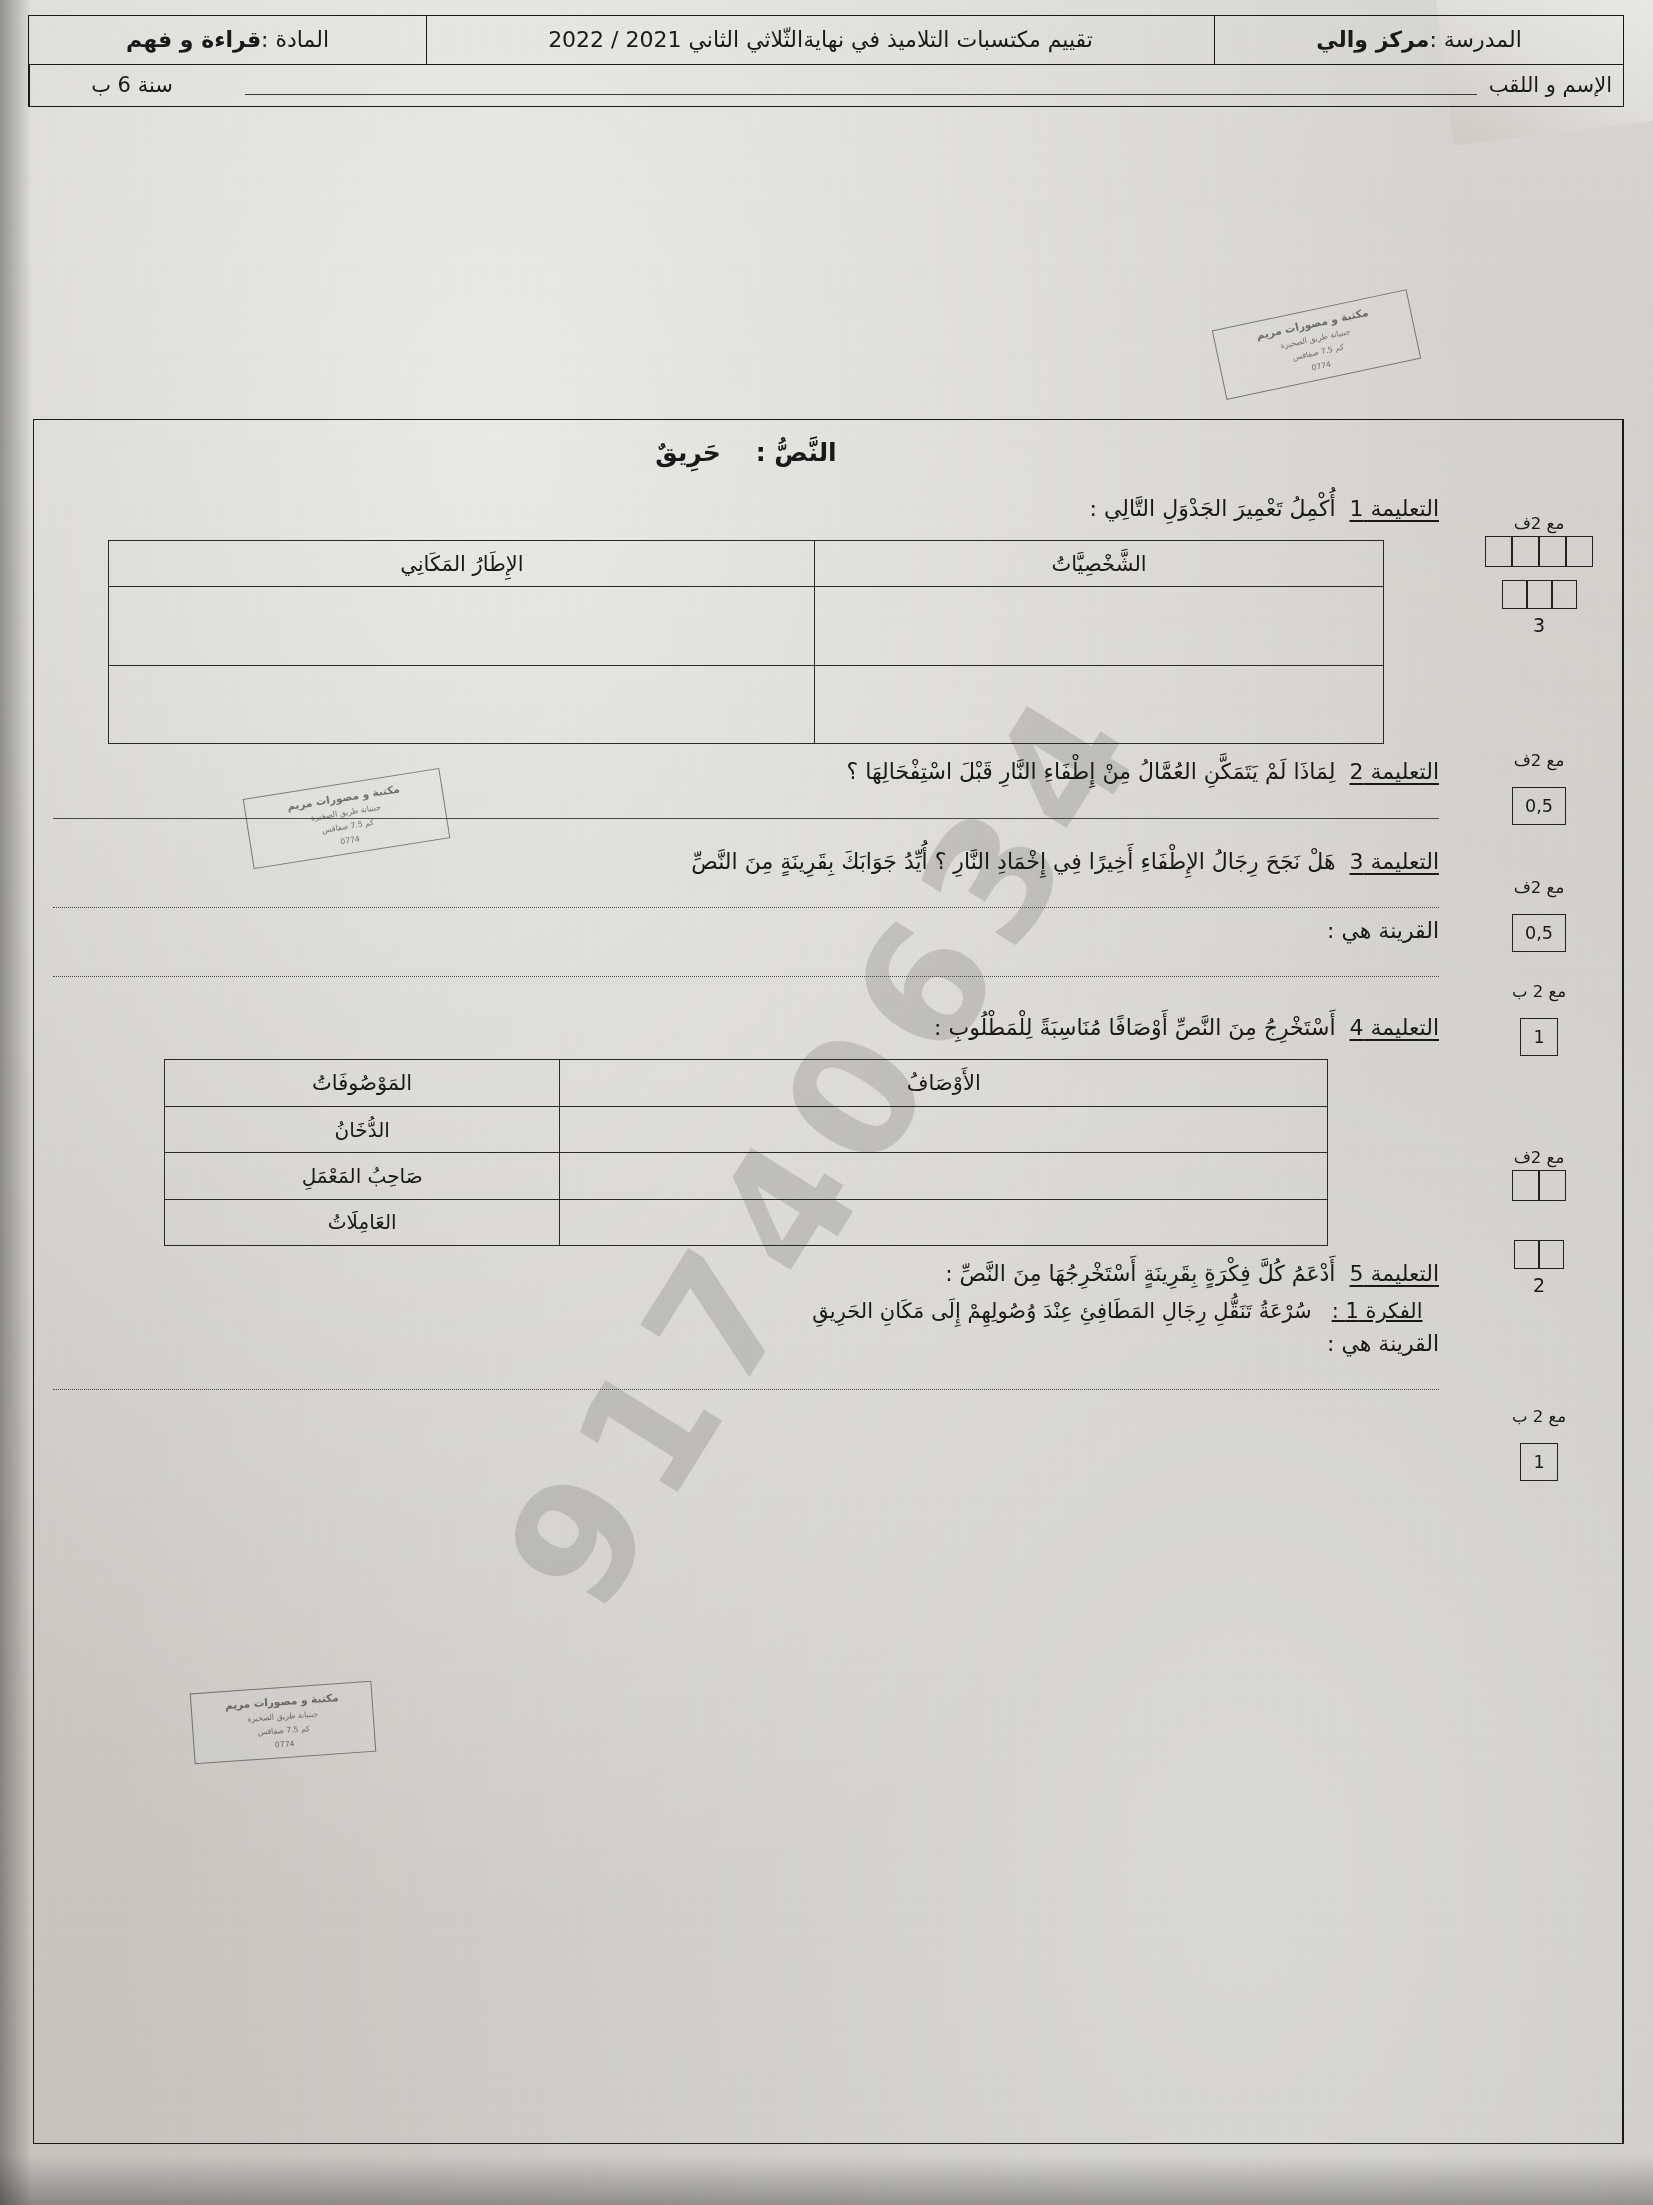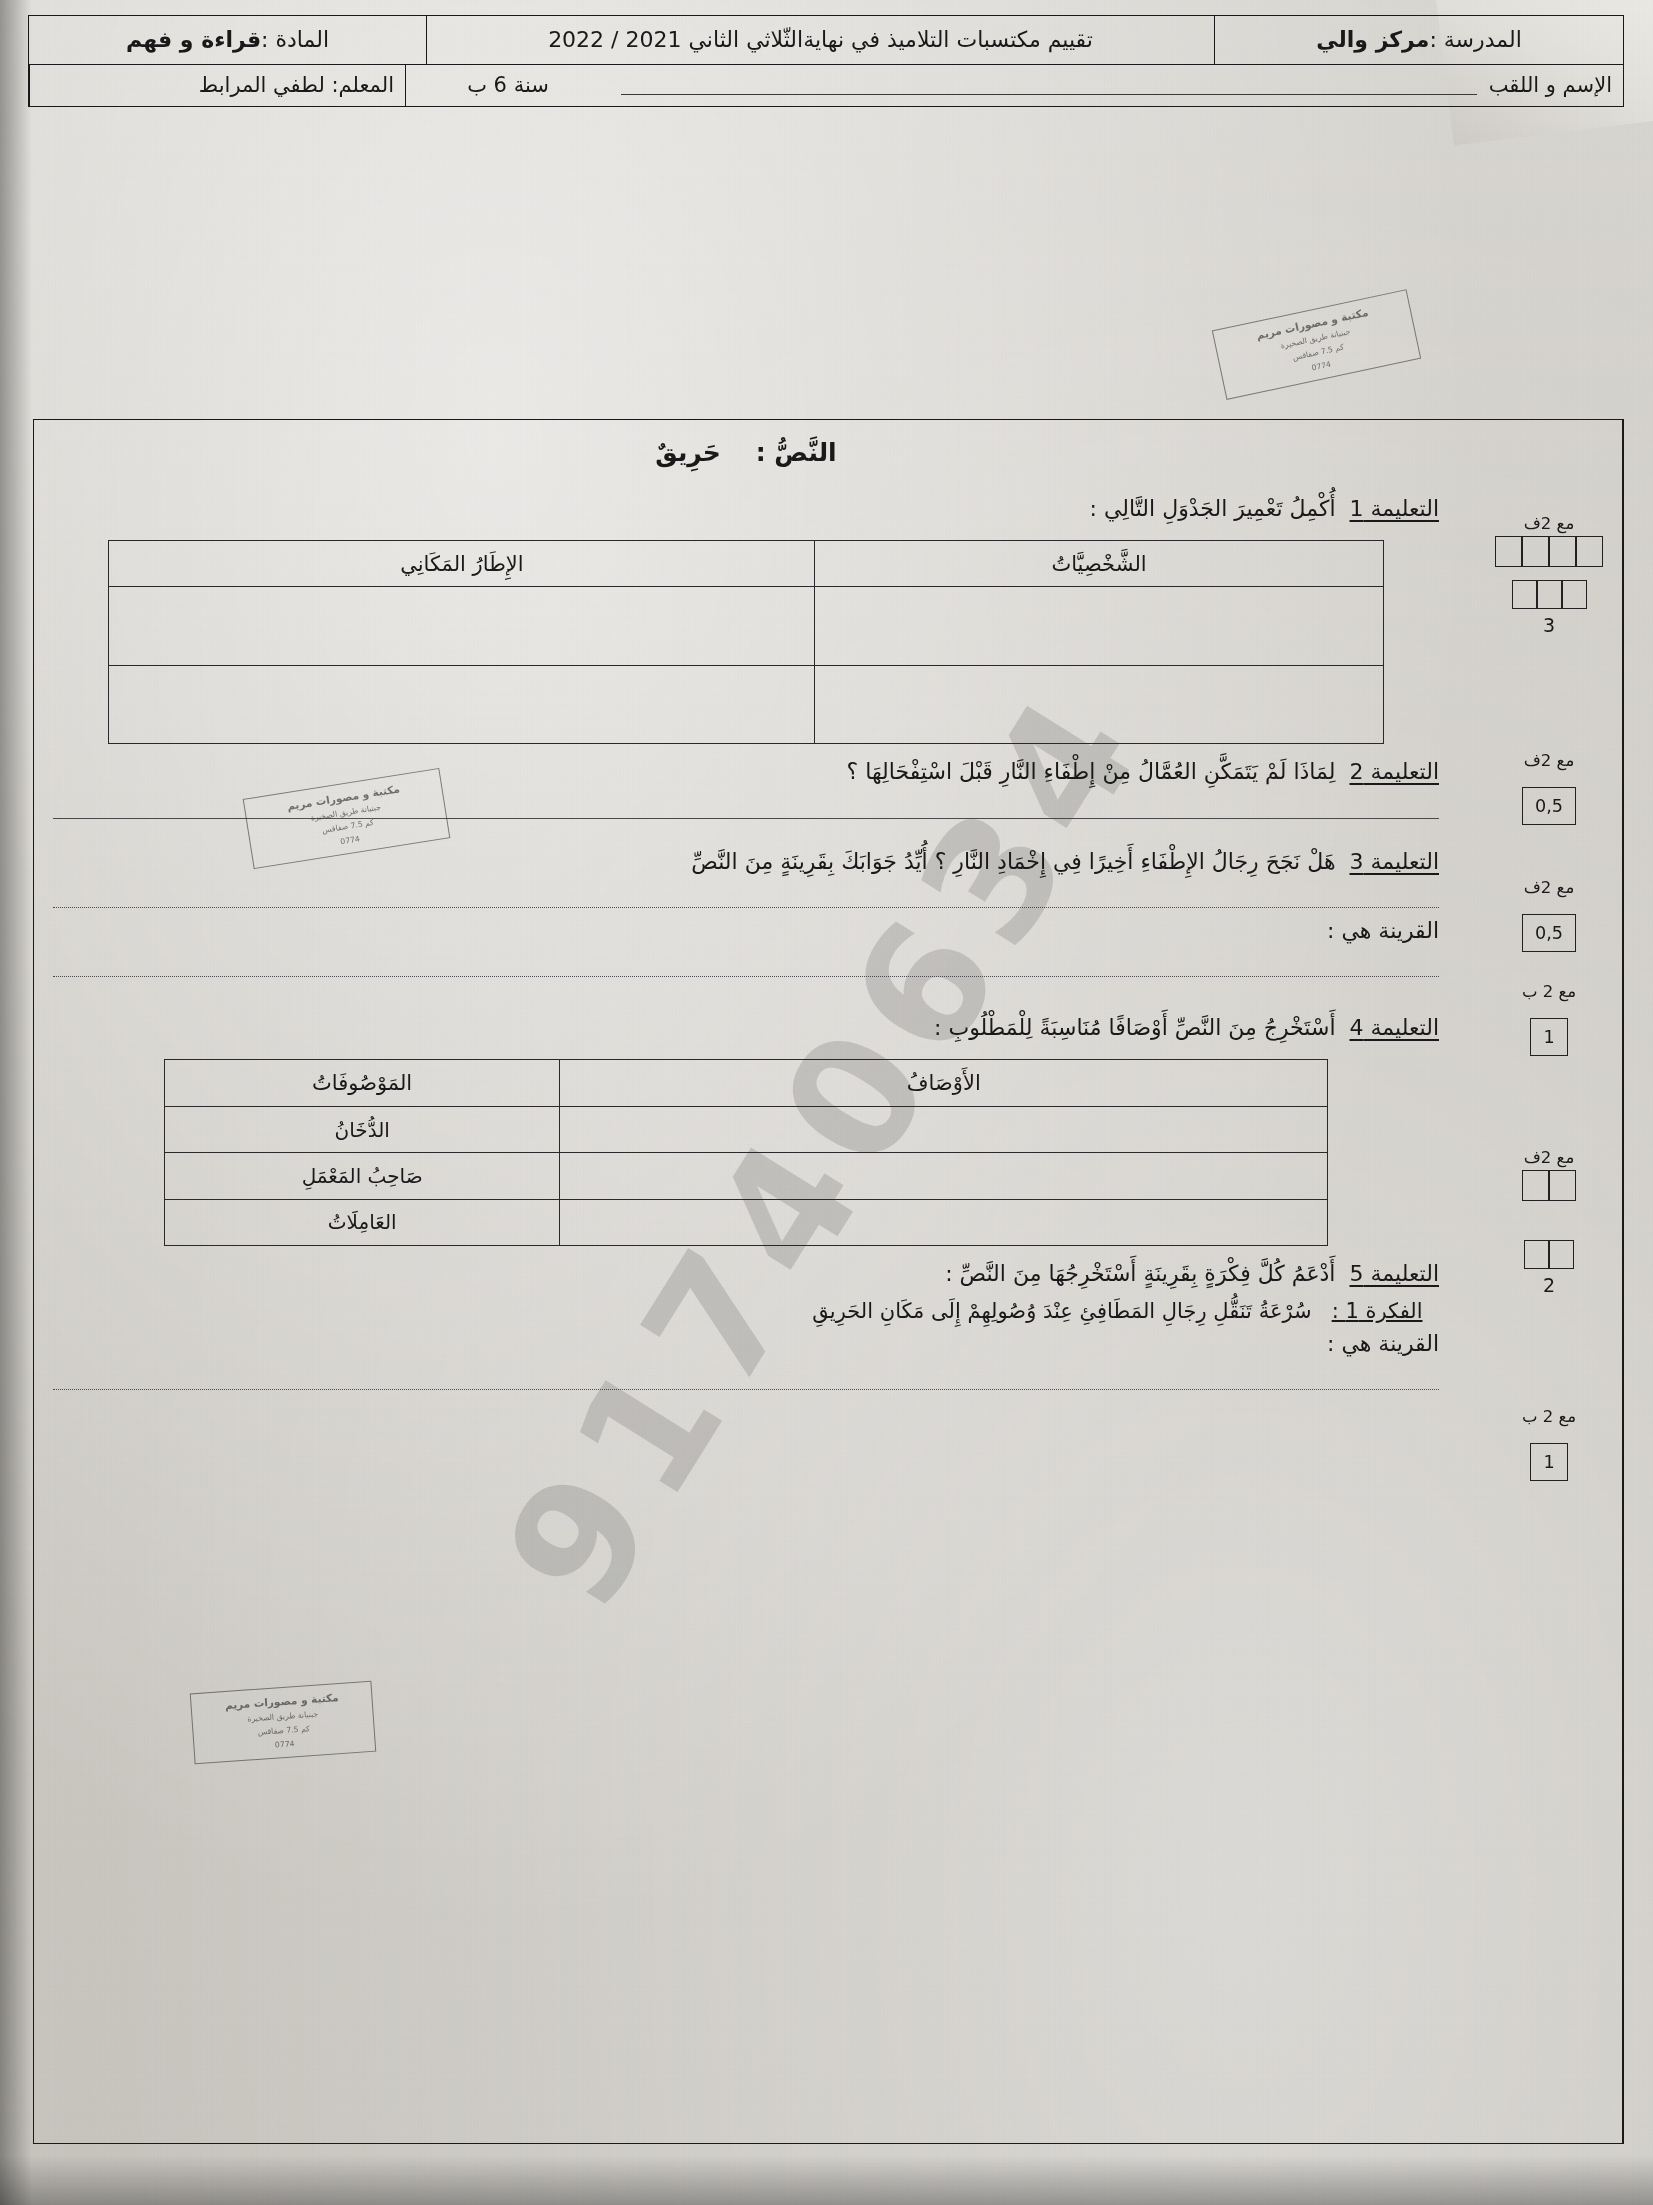--- a/index.html
+++ b/index.html
@@ -222,10 +222,6 @@
         <span class="dotline"></span>
       </div>
       <div class="c-class">سنة 6 ب</div>
-      <div class="c-teacher">
-        <span>المعلم:</span>
-        <span>لطفي المرابط</span>
-      </div>
     </div>
   </div>
 

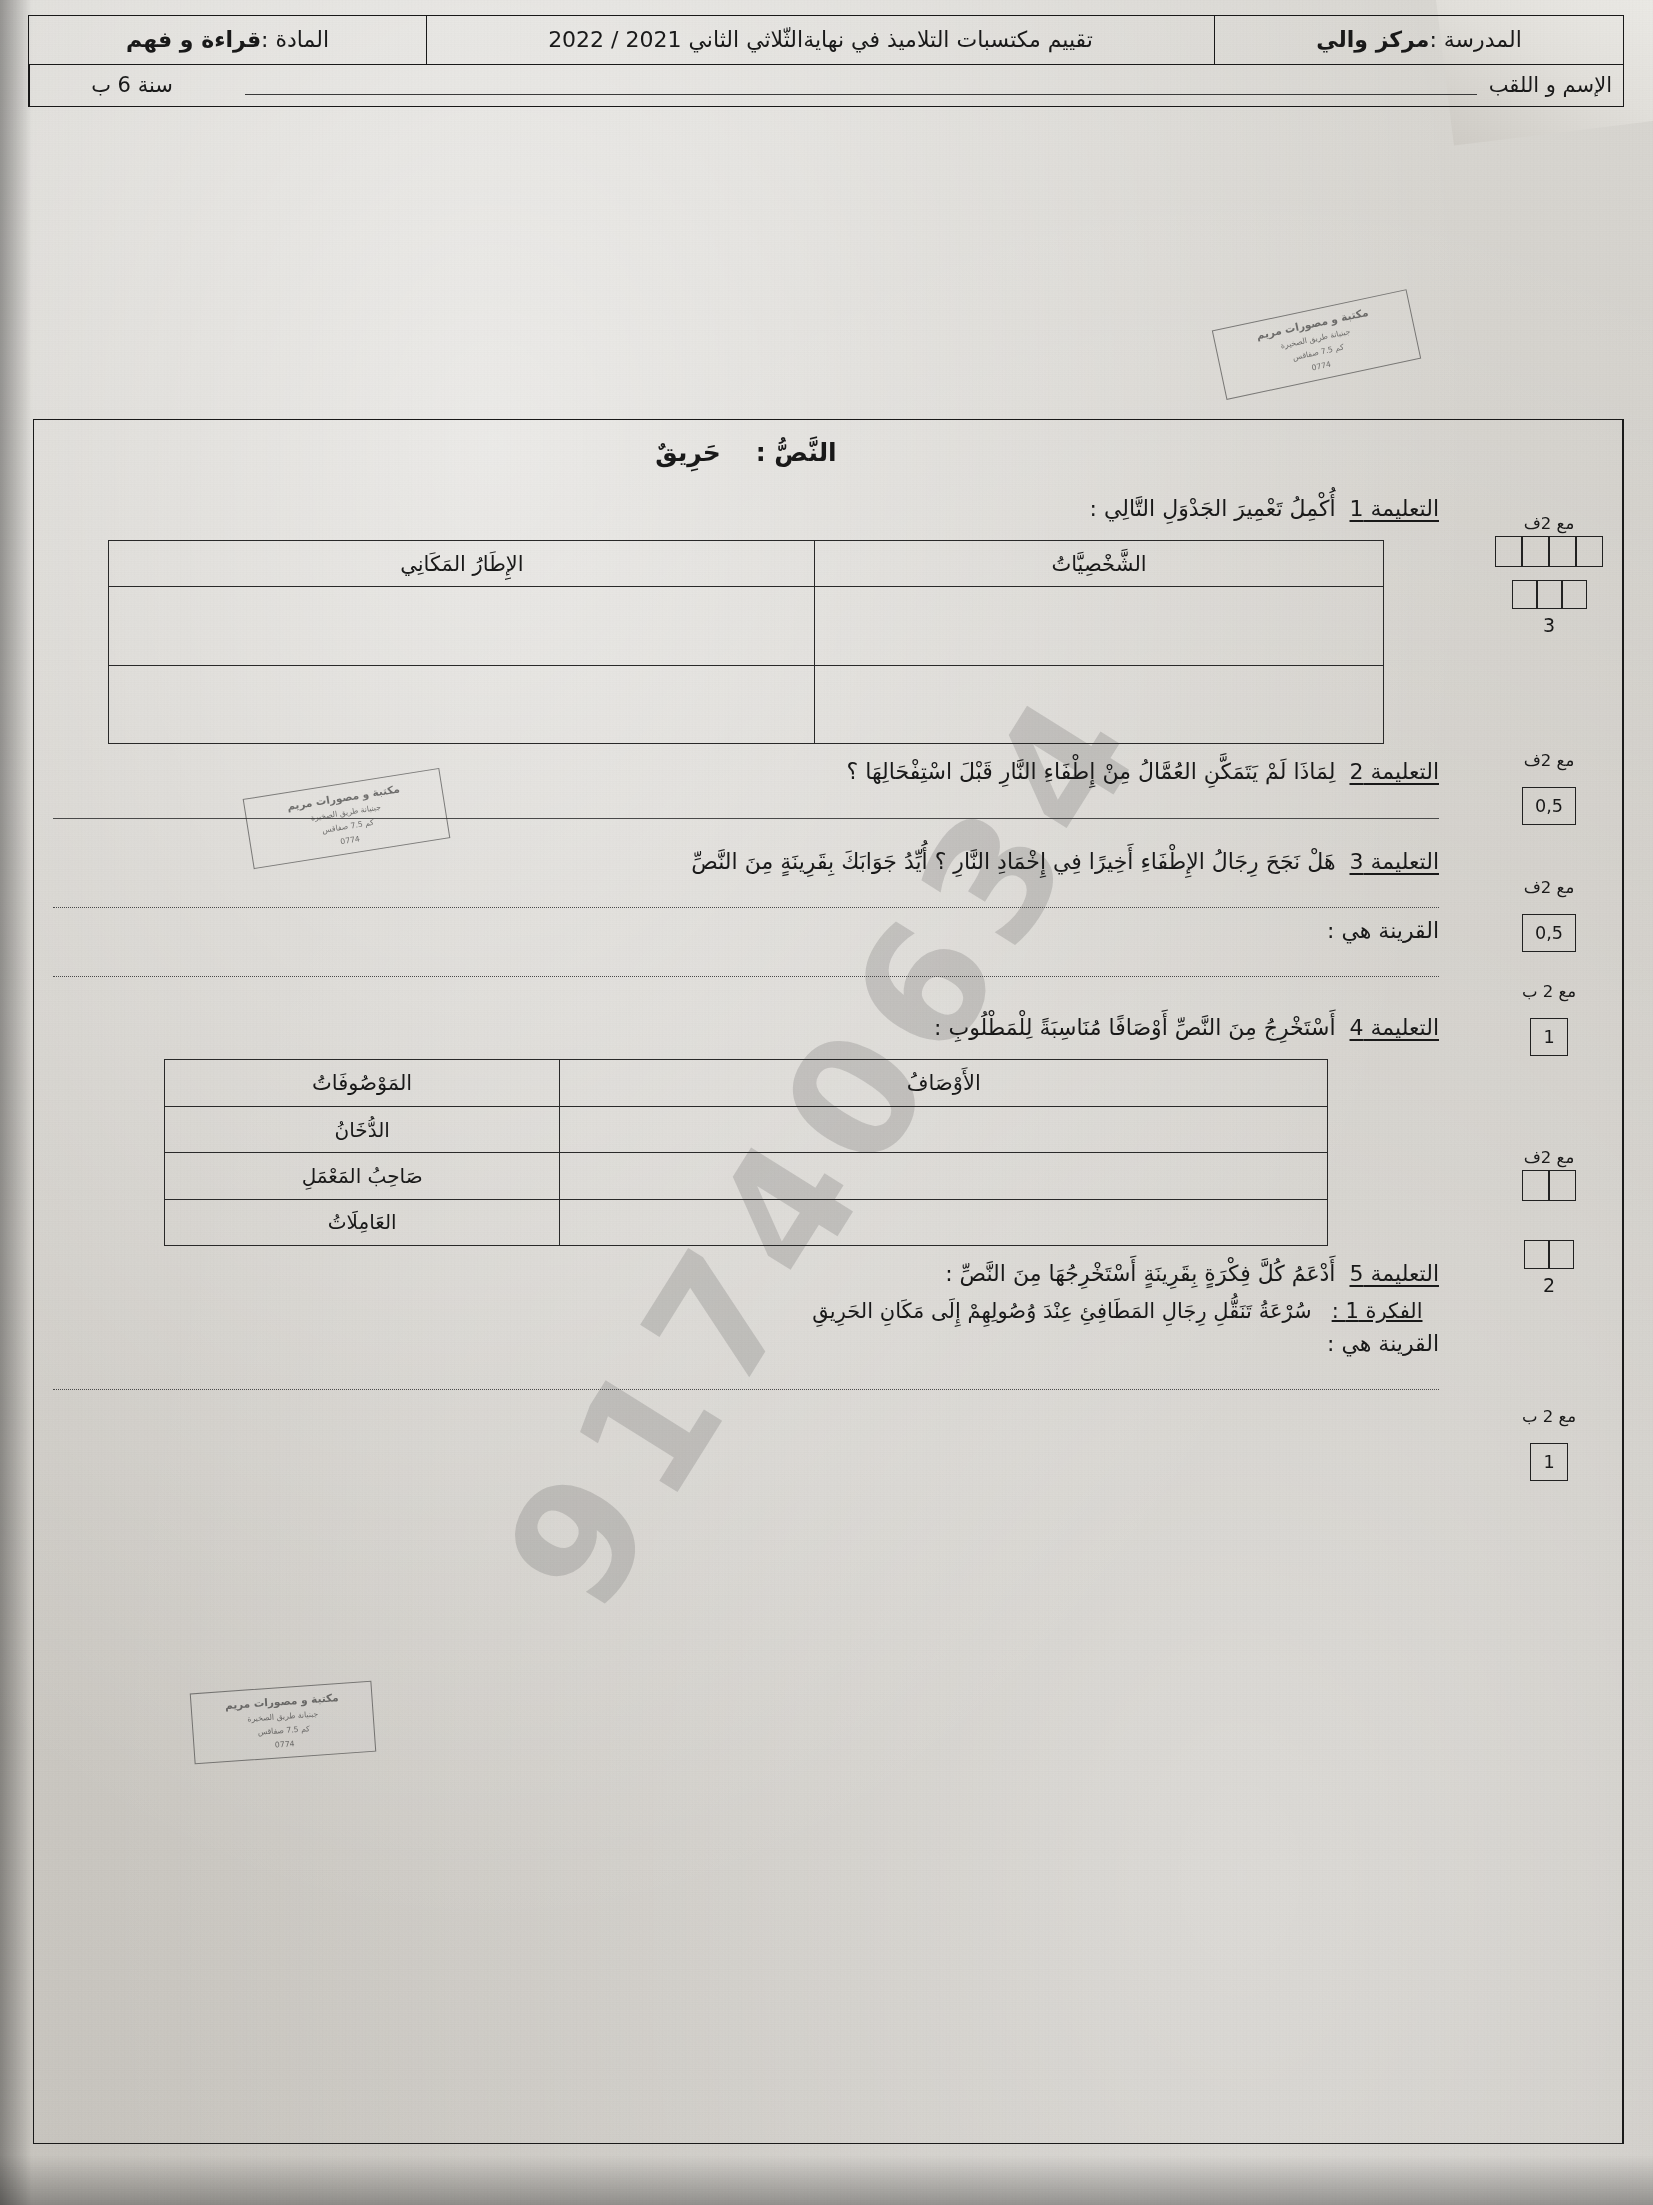--- a/index.html
+++ b/index.html
@@ -137,7 +137,7 @@
     position: relative;
   }
 
-  .mark-block { position: absolute; right: 4px; width: 138px; text-align: center; }
+  .mark-block { position: absolute; right: 14px; width: 138px; text-align: center; }
   .mark-label { font-size: 16.5px; margin-bottom: 3.3px; }
   .boxes { display: flex; justify-content: center; gap: 0; }
   .bx { border: 1.1px solid #222; width: 25px; height: 29px; }

